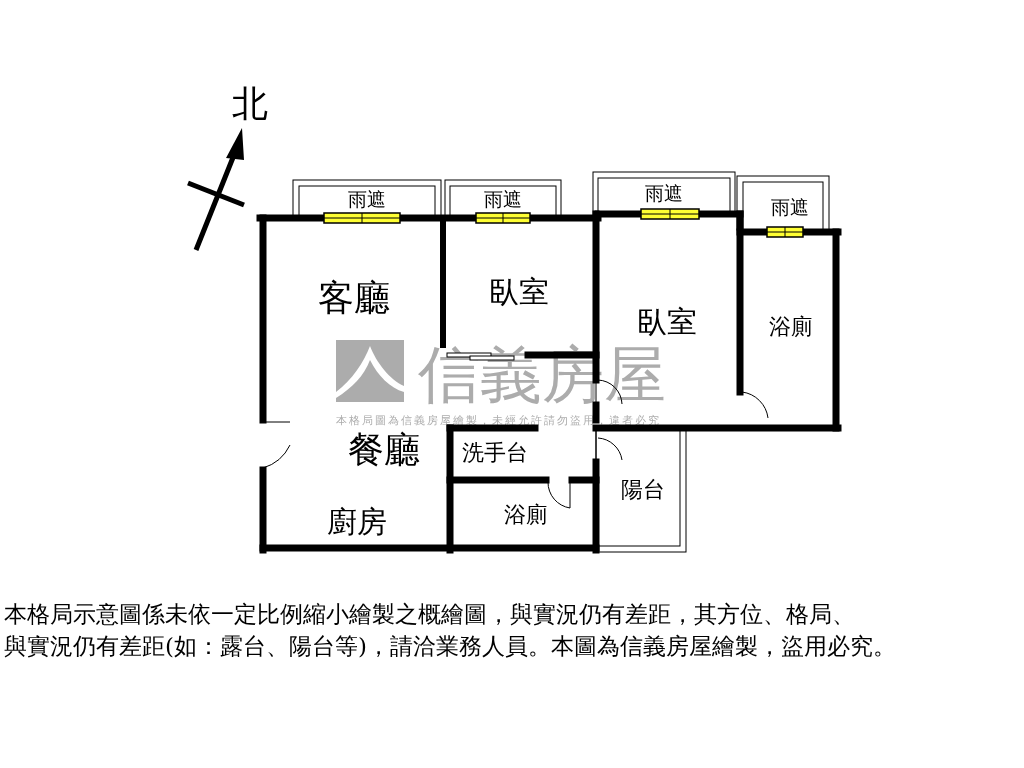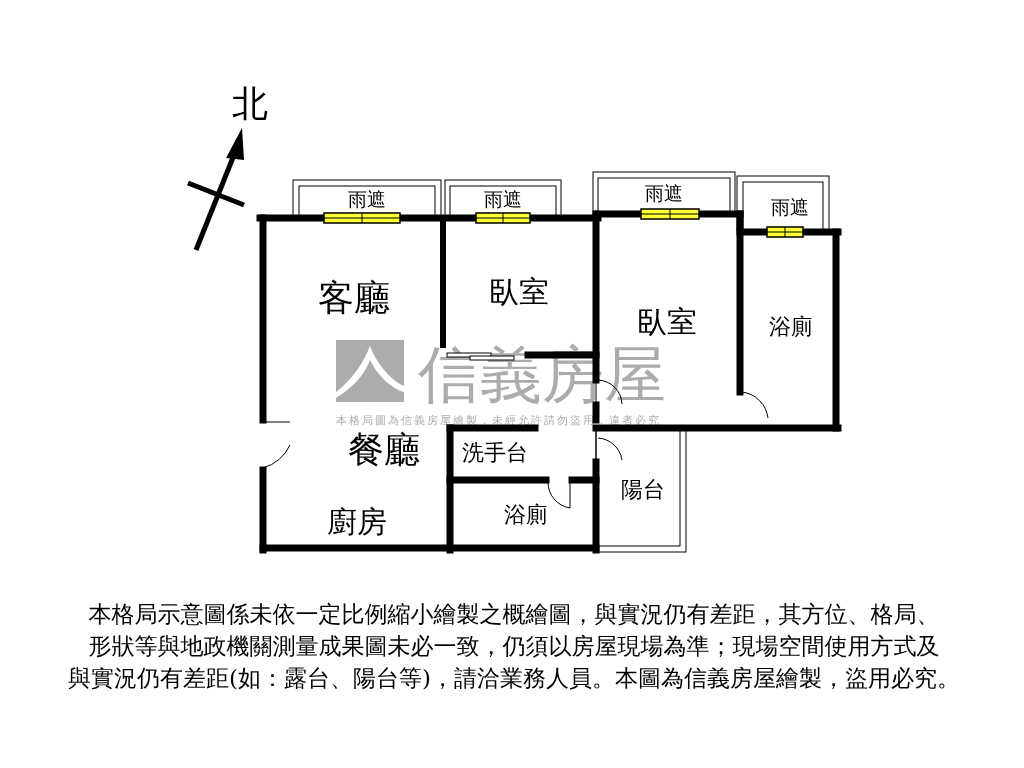--- a/index.html
+++ b/index.html
@@ -10,7 +10,7 @@
   .wm-text { font-family: "DejaVu Sans", "Liberation Sans", sans-serif; fill:#a8a8a8; }
   .disclaimer { position:absolute; left:4px; top:598px; width:1020px;
                 font-size:23px; line-height:32px; color:#000;
-                font-family: "DejaVu Serif", "Liberation Serif", serif; text-align: center; }
+                font-family: "DejaVu Serif", "Liberation Serif", serif; }
   .disclaimer div { white-space:nowrap; }
 </style>
 </head>

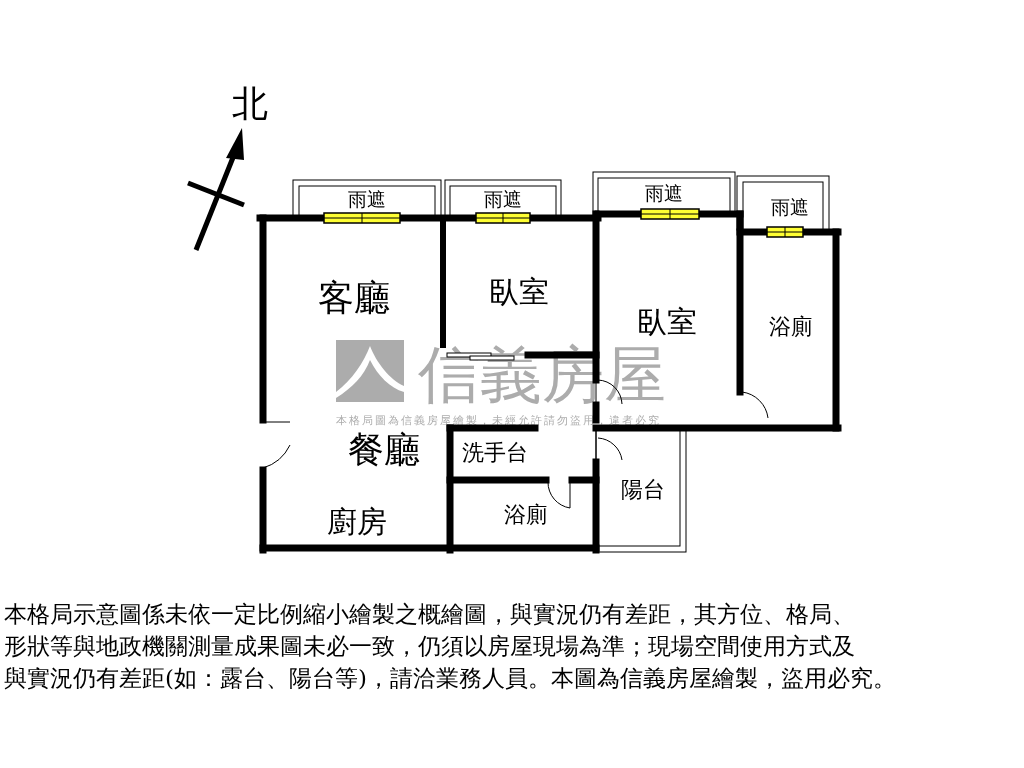--- a/index.html
+++ b/index.html
@@ -145,7 +145,6 @@
 
 <div class="disclaimer">
   <div>本格局示意圖係未依一定比例縮小繪製之概繪圖，與實況仍有差距，其方位、格局、</div>
-  <div>形狀等與地政機關測量成果圖未必一致，仍須以房屋現場為準；現場空間使用方式及</div>
   <div>與實況仍有差距(如：露台、陽台等)，請洽業務人員。本圖為信義房屋繪製，盜用必究。</div>
 </div>
 

